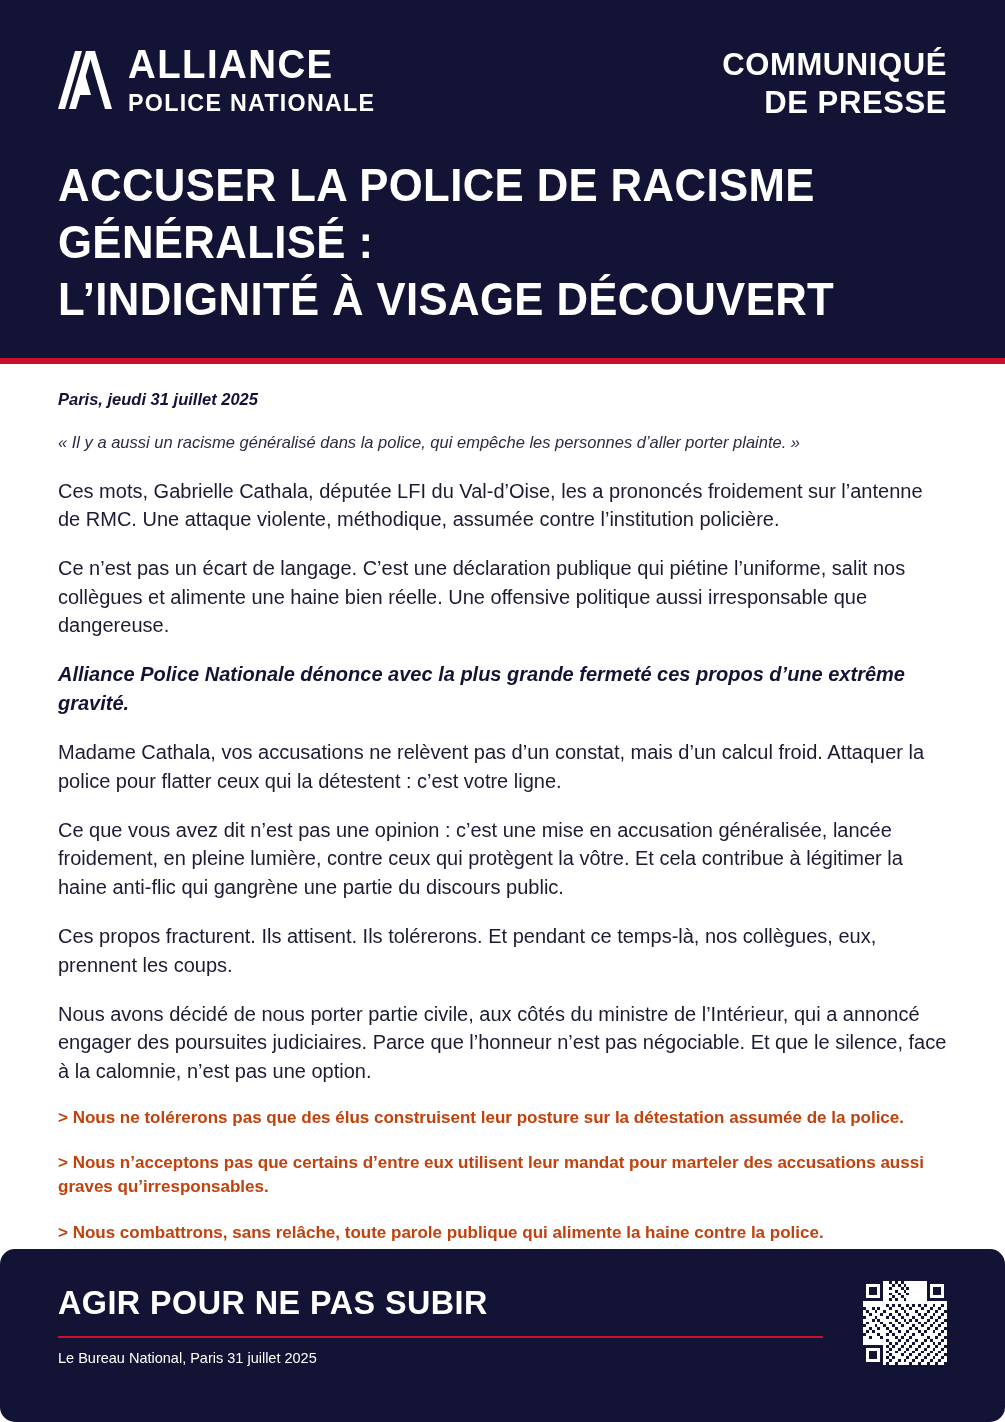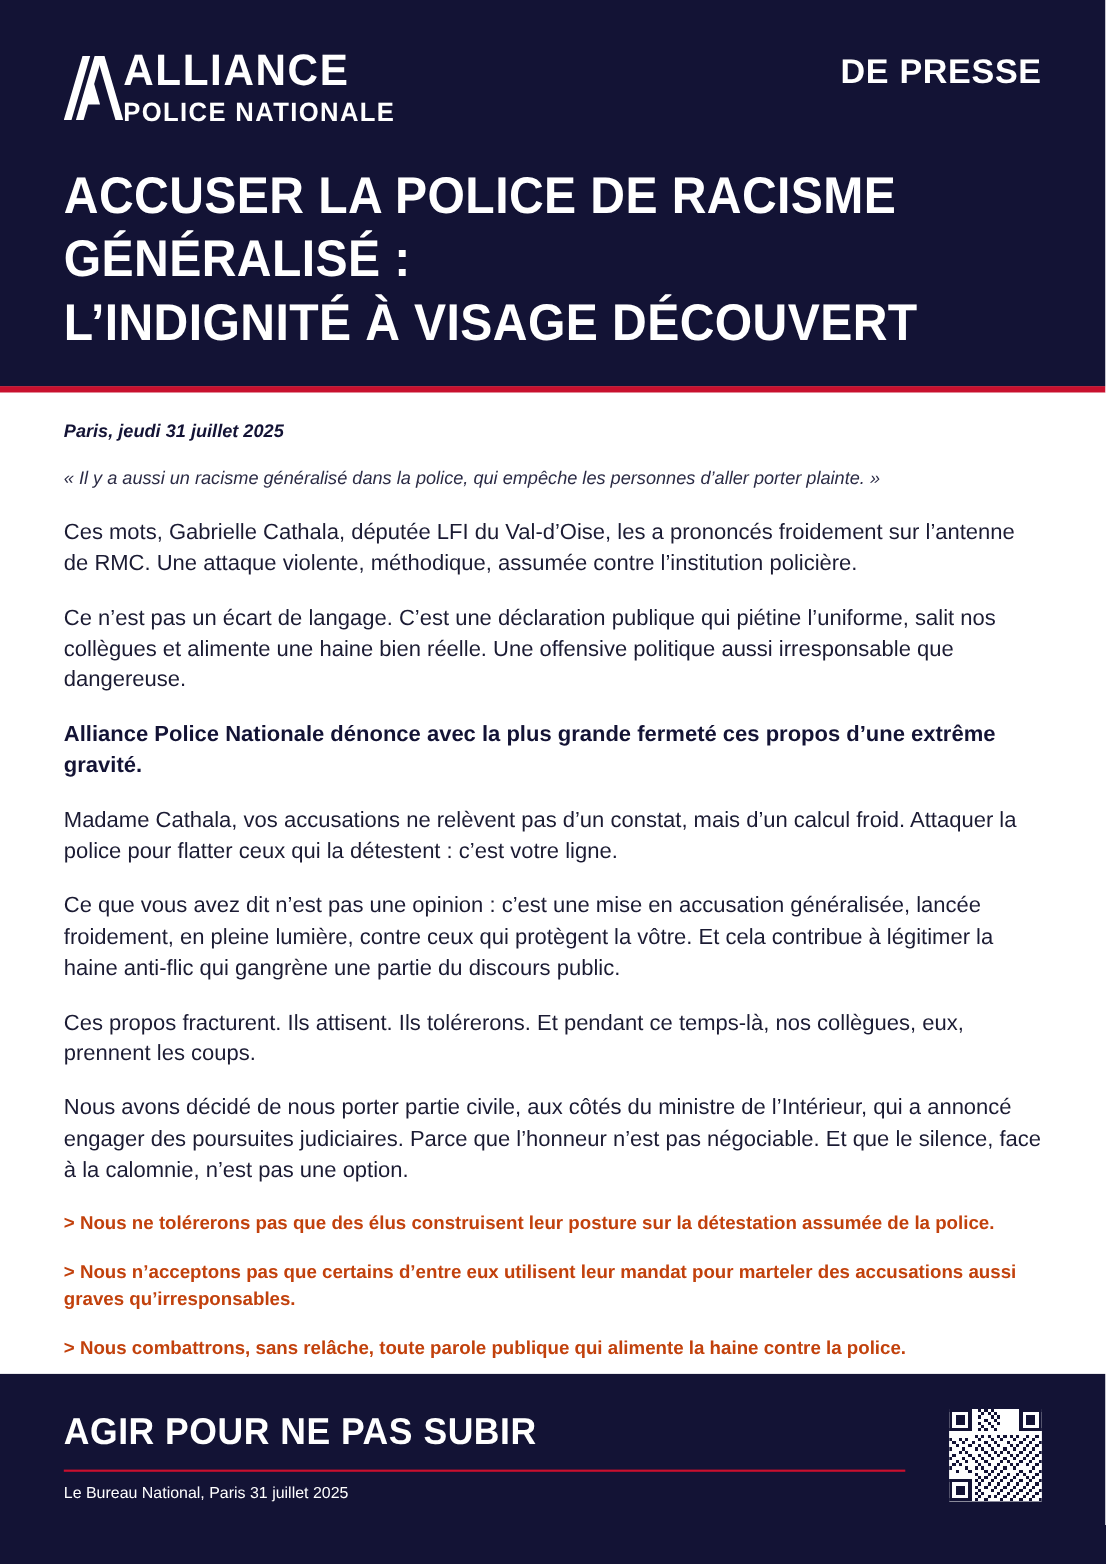--- a/index.html
+++ b/index.html
@@ -37,6 +37,7 @@
   .logo-block {
     display: flex;
     align-items: center;
+    gap: 16px;
   }
   .logo-mark {
     width: 54px;

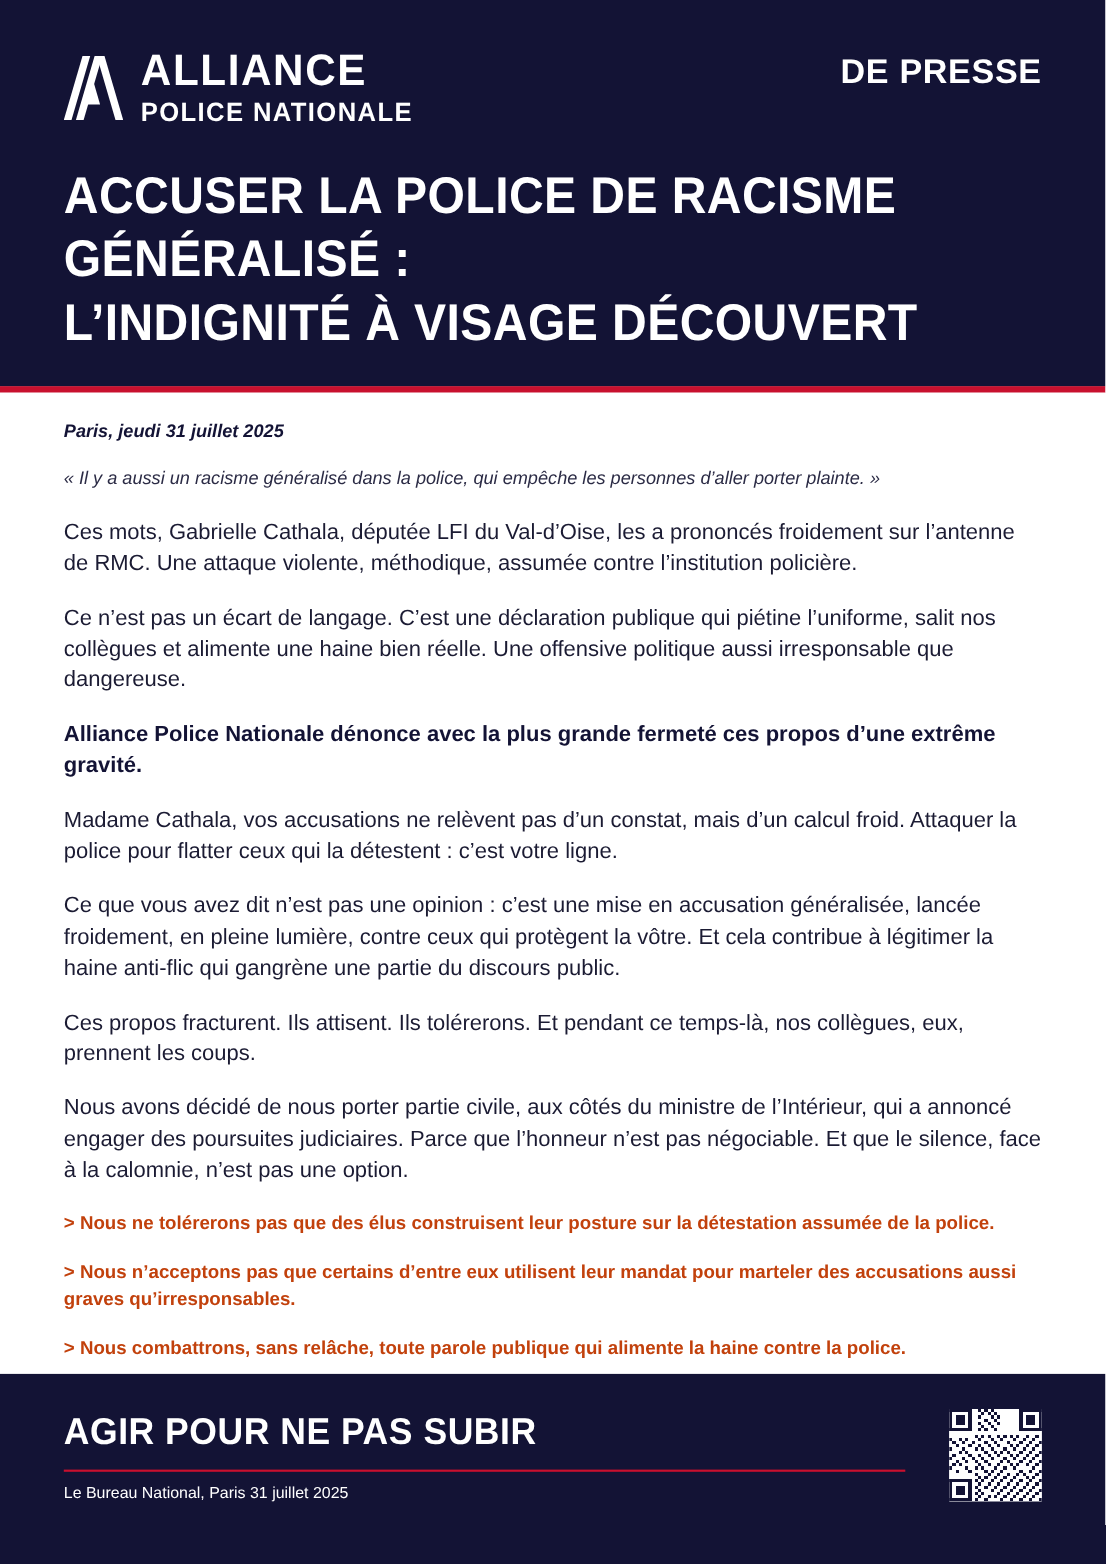--- a/index.html
+++ b/index.html
@@ -203,6 +203,7 @@
       </div>
 
       <div class="communique">
+        <div>COMMUNIQUÉ</div>
         <div>DE PRESSE</div>
       </div>
 

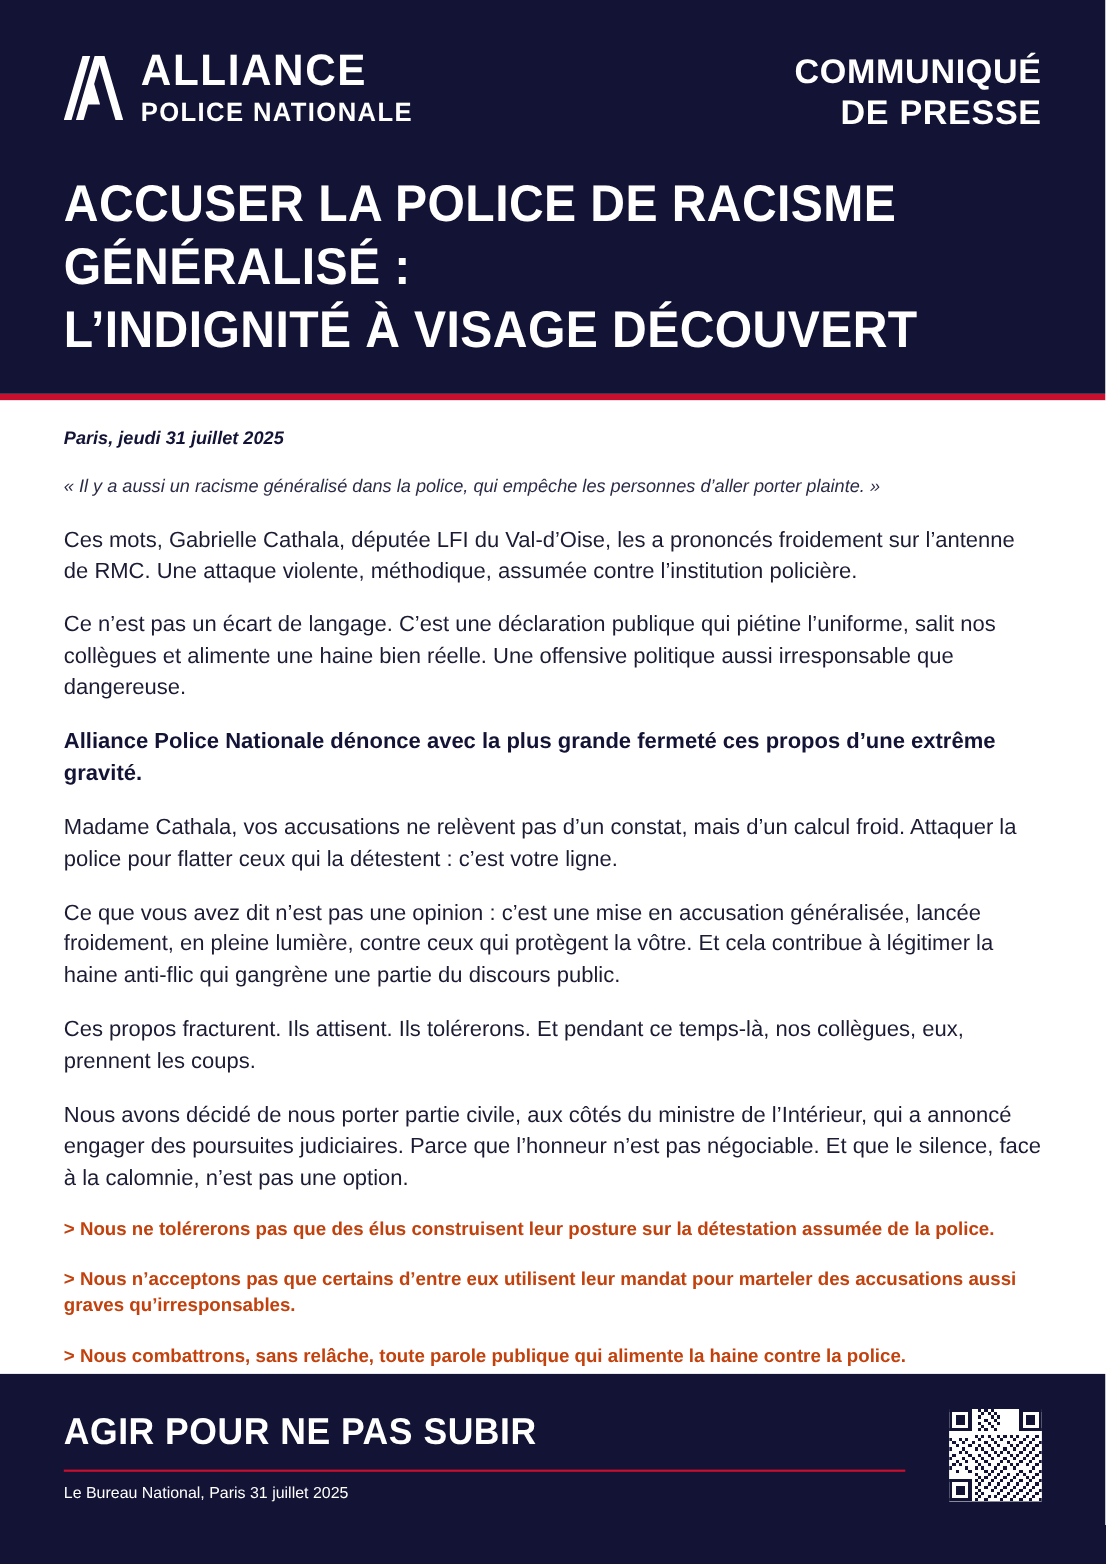--- a/index.html
+++ b/index.html
@@ -126,6 +126,7 @@
   p.para.bold {
     font-weight: bold;
     color: #131335;
+    font-style: italic;
   }
   p.bullet {
     font-size: 17px;

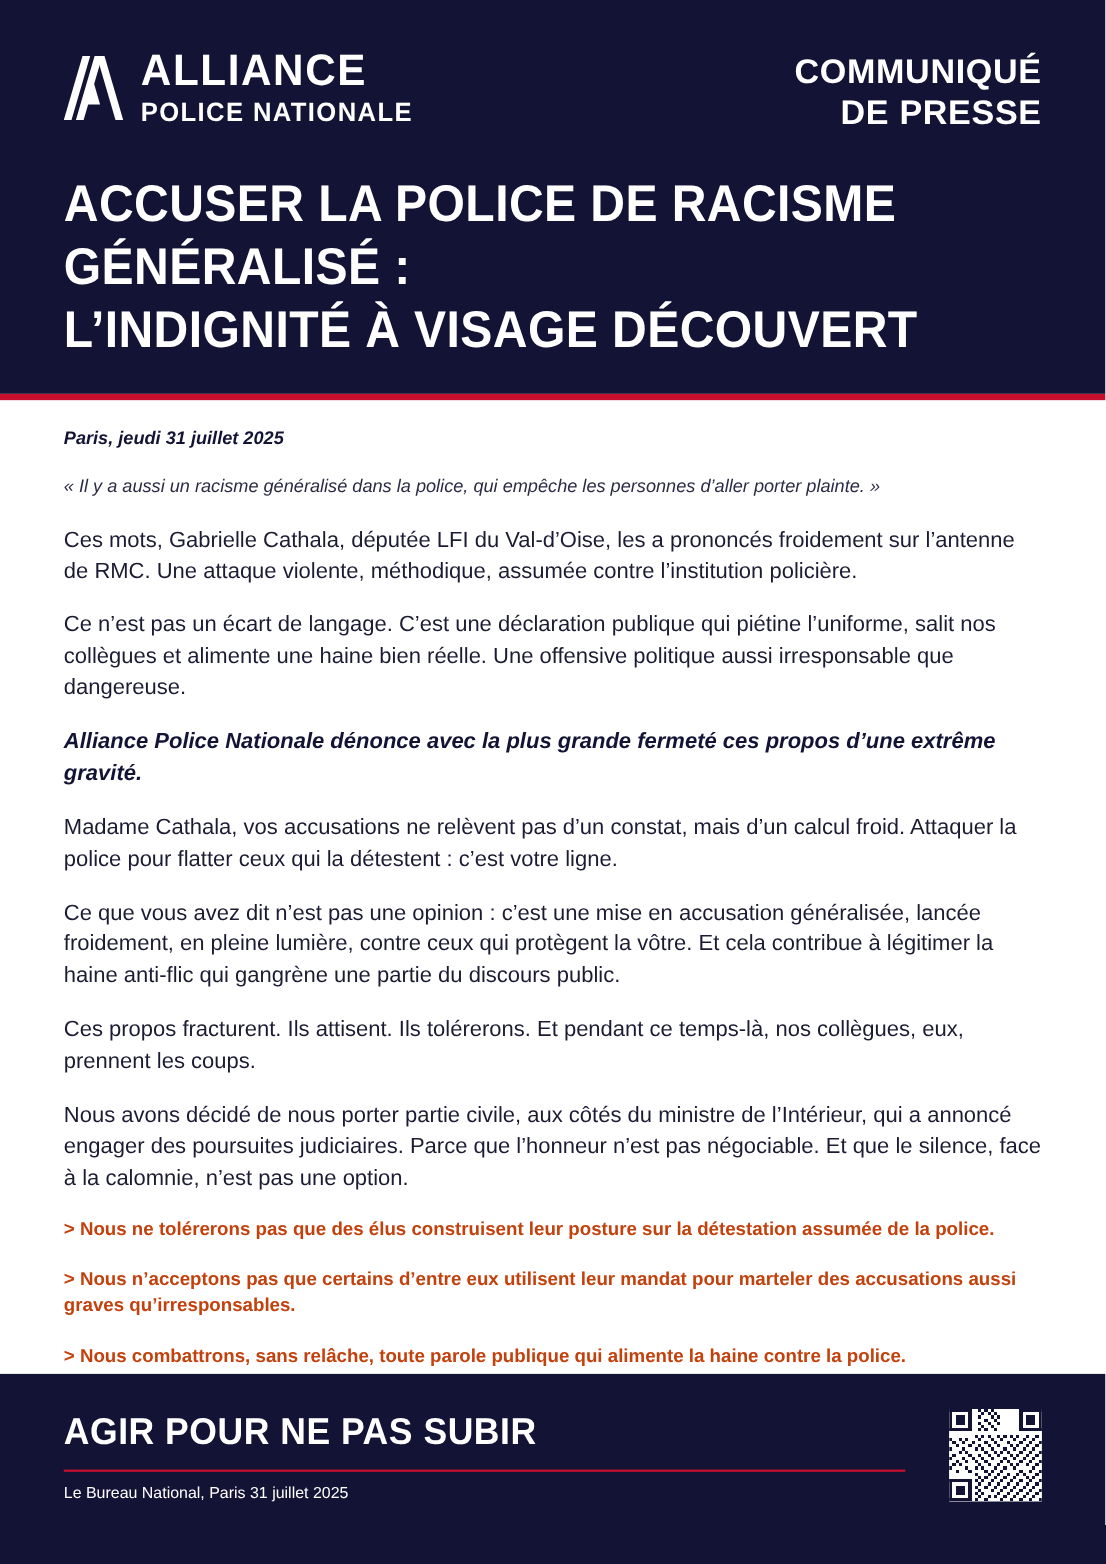--- a/index.html
+++ b/index.html
@@ -145,6 +145,7 @@
     background: #131335;
     height: 173px;
     padding: 30px 58px 0 58px;
+    border-radius: 15px;
   }
   .footer-inner {
     display: flex;

